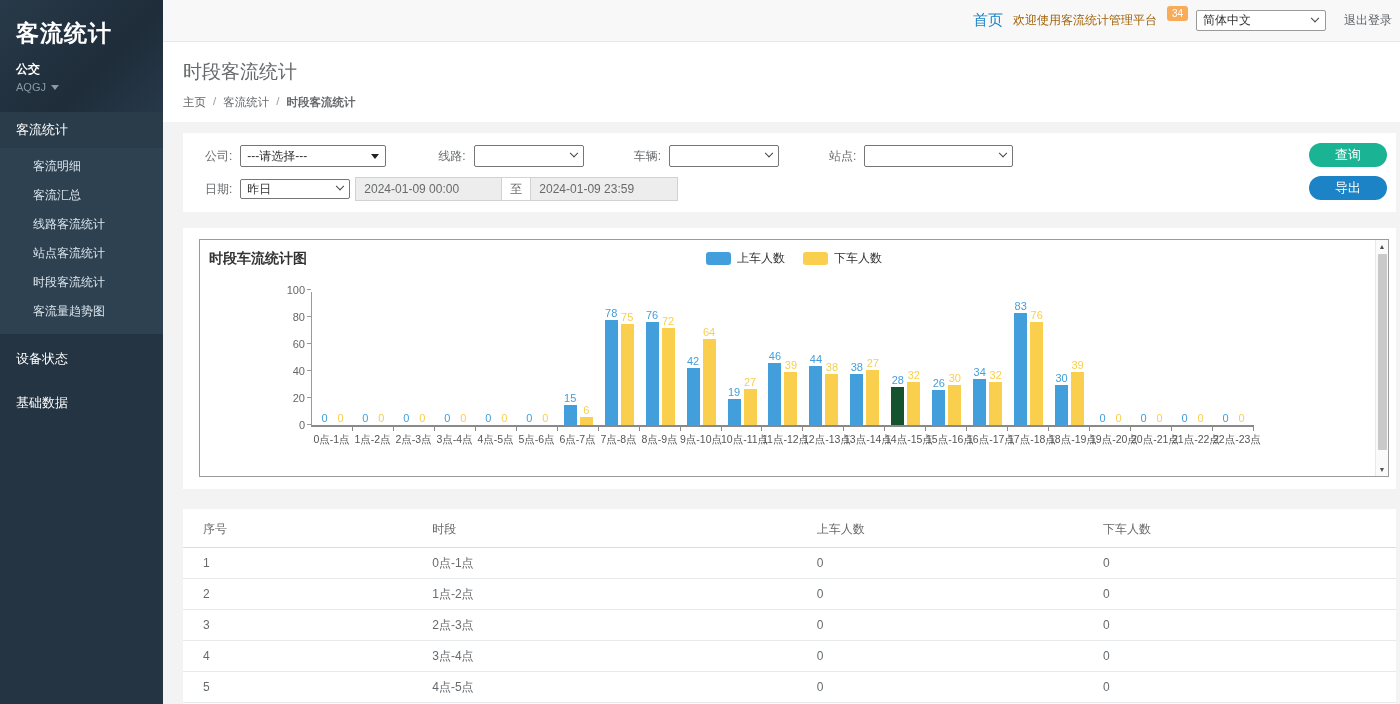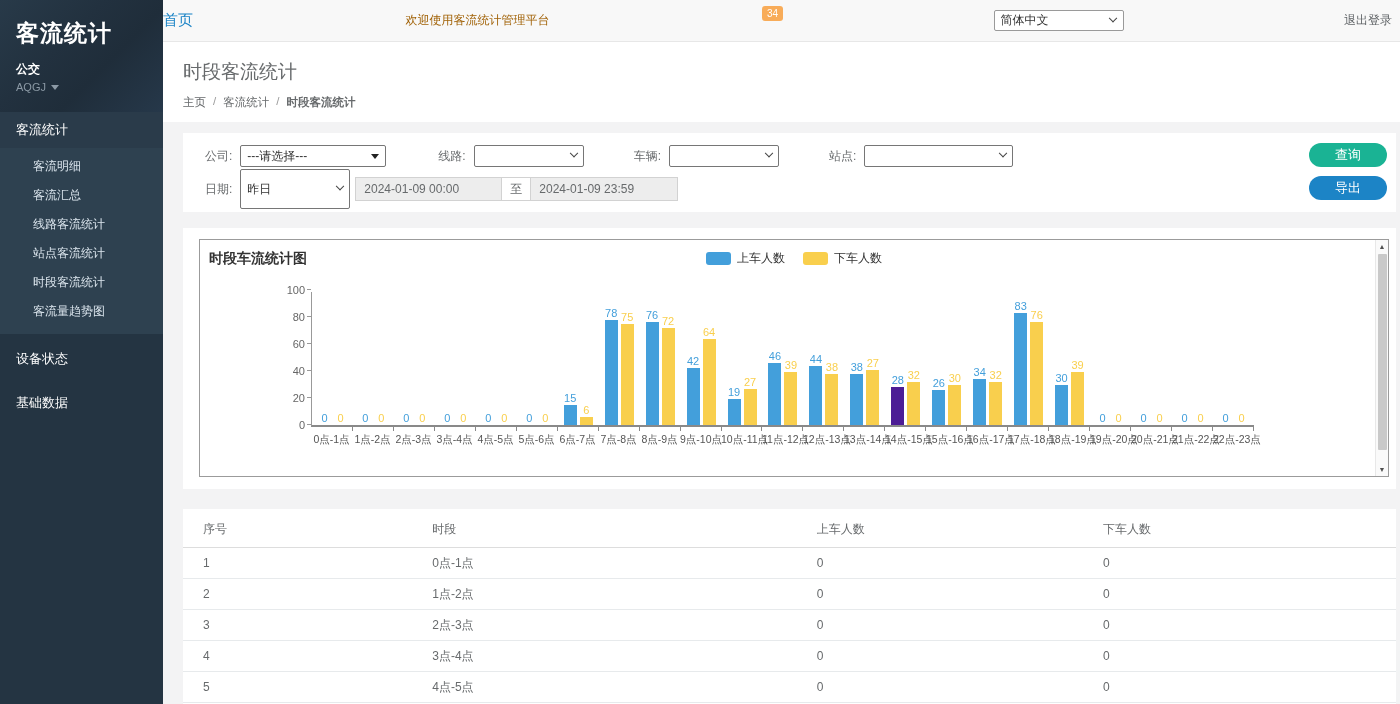--- a/index.html
+++ b/index.html
@@ -20,7 +20,7 @@
 
   
   .main { flex:1; display:flex; flex-direction:column; height:704px; }
-  .topbar { height:42px; background:#f8f8f8; border-bottom:1px solid #e7e7e7; display:flex; align-items:center; justify-content:space-between; padding-right:8px; }
+  .topbar { height:42px; background:#f8f8f8; border-bottom:1px solid #e7e7e7; display:flex; align-items:center; justify-content:flex-end; padding-right:8px; }
   .home-link { color:#1c84c6; font-size:15px; margin-right:10px; cursor:pointer; }
   .welcome { color:#a16207; font-size:12px; margin-right:10px; }
   .badge { background:#f8ac59; color:#fff; font-size:10px; padding:2px 5px; border-radius:3px; transform:translateY(-7px); margin-right:8px; }

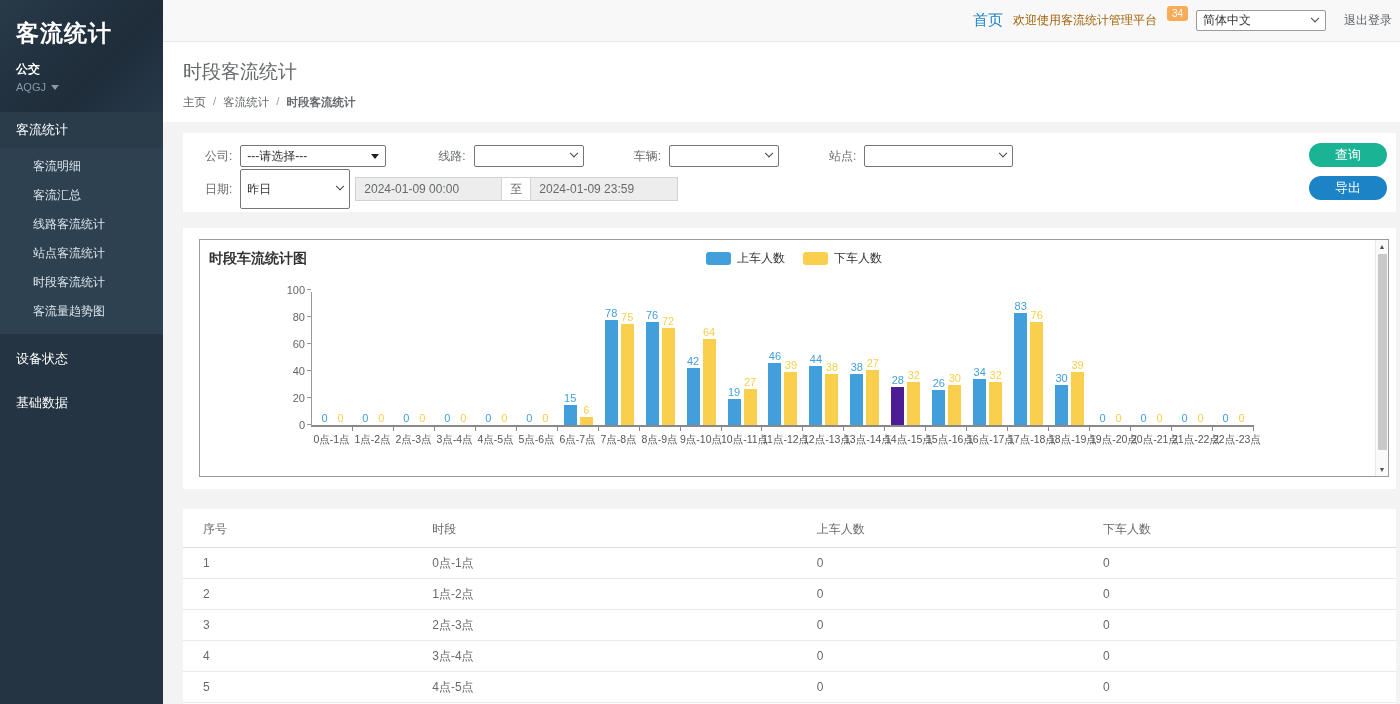--- a/index.html
+++ b/index.html
@@ -158,7 +158,7 @@
       </div>
       <div class="f-row">
         <span class="f-label">日期:</span>
-        <div class="sel" style="width:110px;height:40px">
+        <div class="sel" style="width:110px;height:20px">
           <span>昨日</span>
           <span class="chev"></span>
         </div>

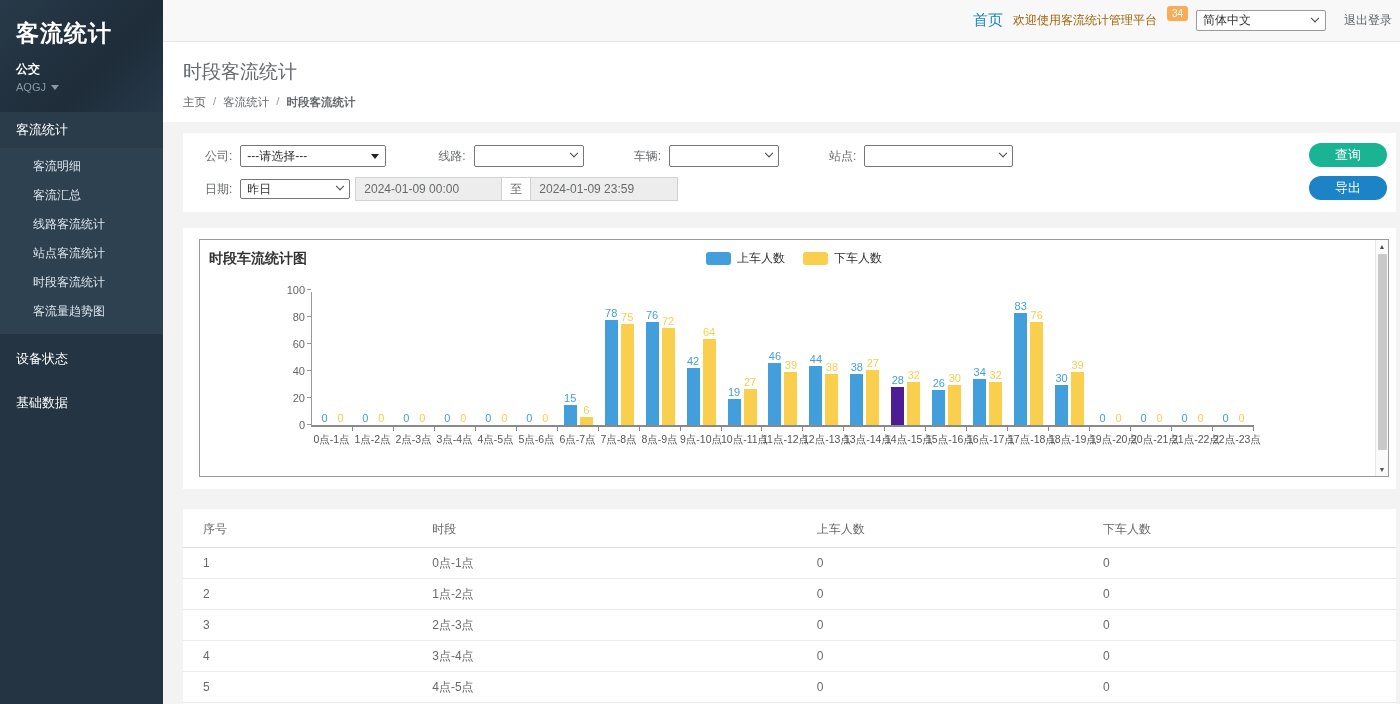--- a/index.html
+++ b/index.html
@@ -309,7 +309,7 @@
               </div>
             </div>
             <div class="slot">
-              <div class="bar" style="height: 37.8px; background: #4c1d95;">
+              <div class="bar" style="height: 37.8px; background: #14532d;">
                 <span class="val" style="color: rgb(67, 159, 219);">28</span>
               </div>
               <div class="bar" style="height: 43.2px; background: rgb(249, 207, 77);">

